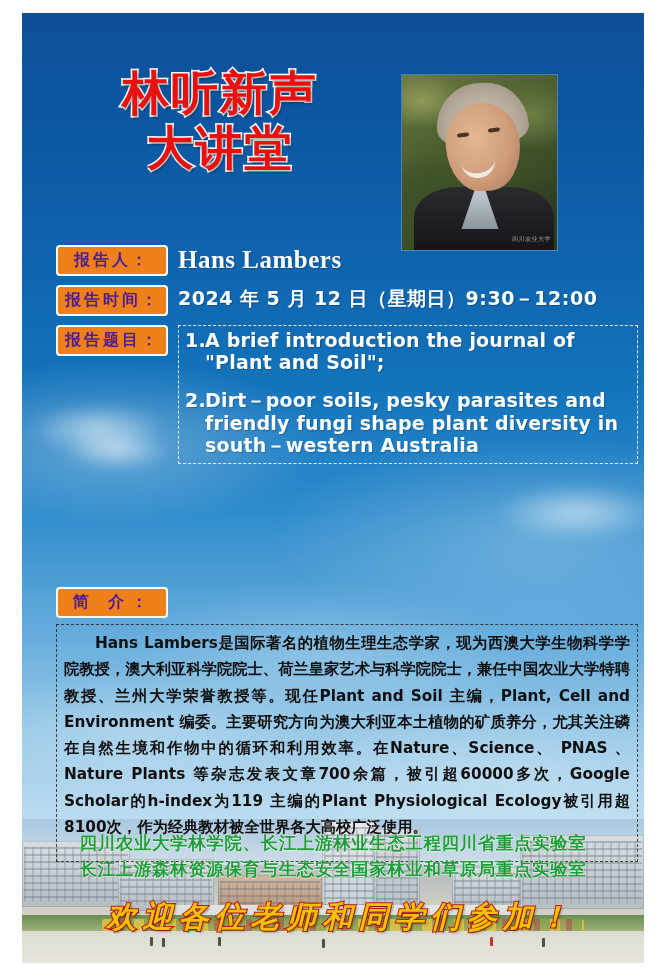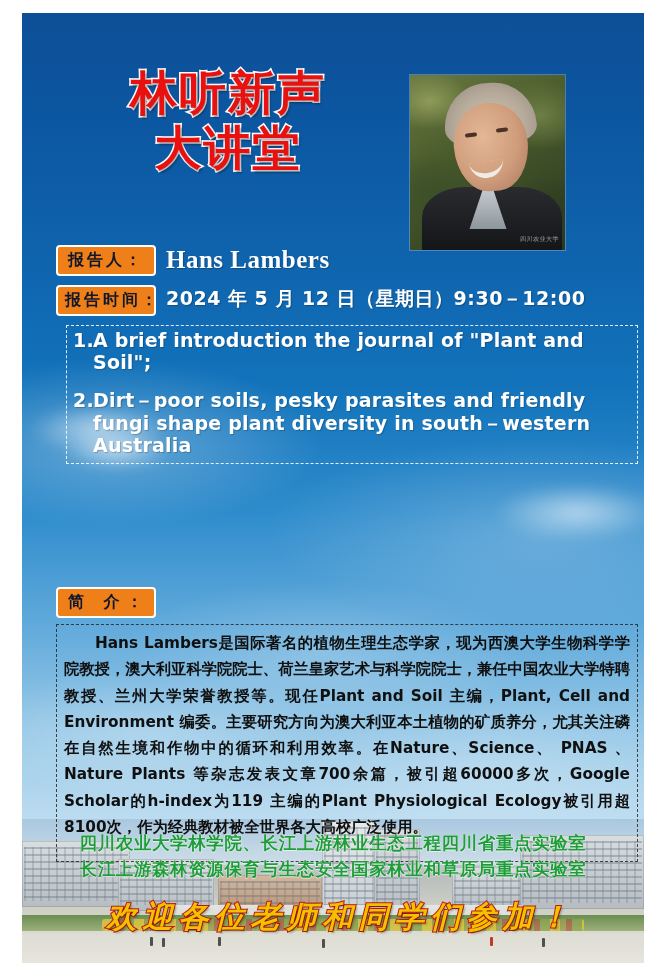--- a/index.html
+++ b/index.html
@@ -115,7 +115,7 @@
 
   
   .header {
-    position: absolute; left: 8px; top: 0; right: 0; height: 230px;
+    position: absolute; left: 0; top: 0; right: 0; height: 230px;
   }
   .main-title {
     position: absolute;

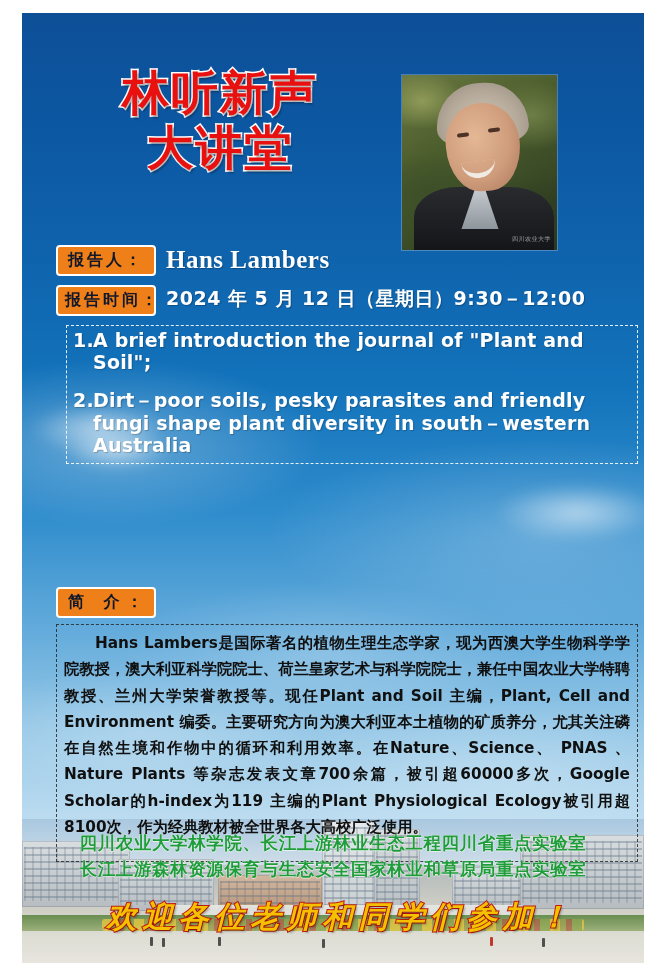--- a/index.html
+++ b/index.html
@@ -199,7 +199,7 @@
   .badge {
     flex: 0 0 auto;
     background: #ef7f18;
-    color: #0f172a;
+    color: #4c1d95;
     font-family: "DejaVu Sans", sans-serif;
     font-weight: 700;
     font-size: 16px;
@@ -210,7 +210,7 @@
     letter-spacing: 3px;
     white-space: nowrap;
     box-sizing: border-box;
-    width: 100px;
+    width: 112px;
     text-align: center;
   }
   .badge.brief { letter-spacing: 7px; padding-left: 10px; }

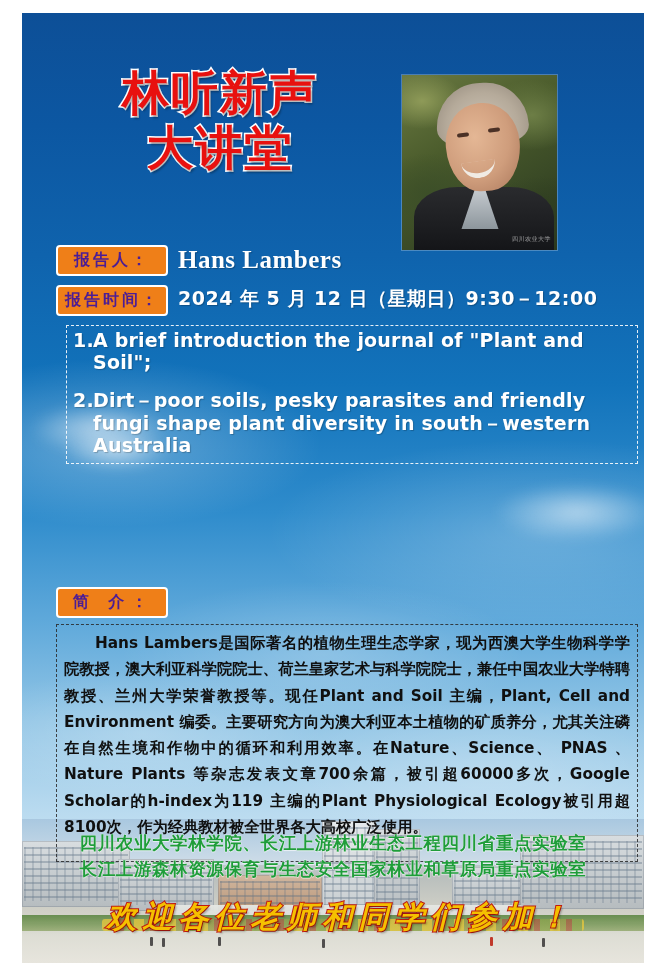--- a/index.html
+++ b/index.html
@@ -378,6 +378,7 @@
 
 
     <div class="row">
+      <div class="badge">报告题目：</div>
       <div class="topic-box">
         <ul class="topic-list">
           <li><span class="topic-num">1.</span><span>A brief introduction the journal of "Plant and Soil";</span></li>

